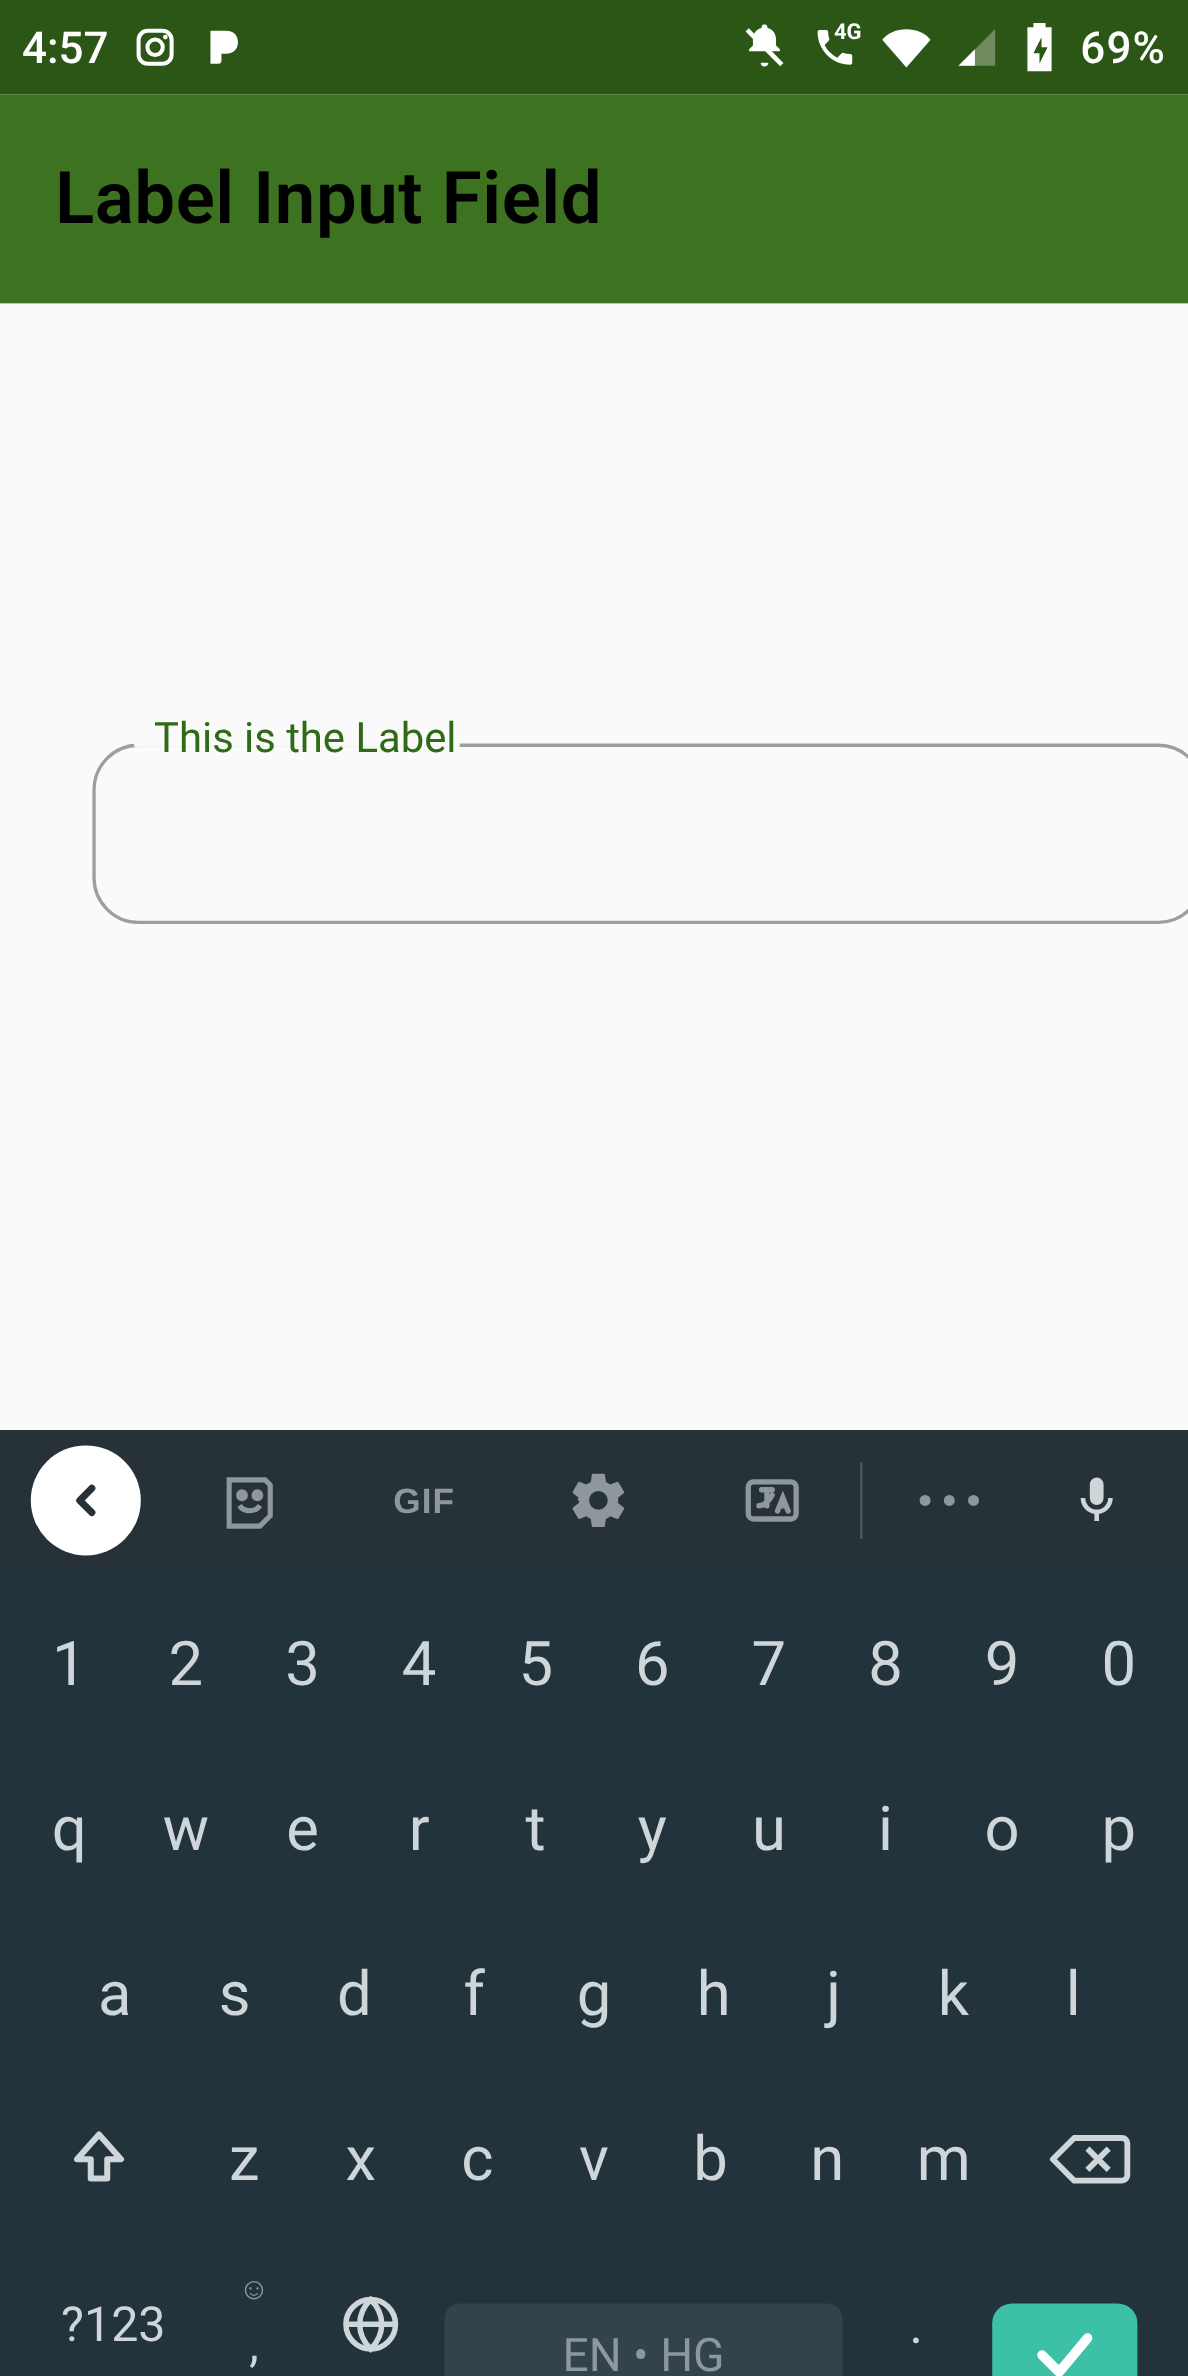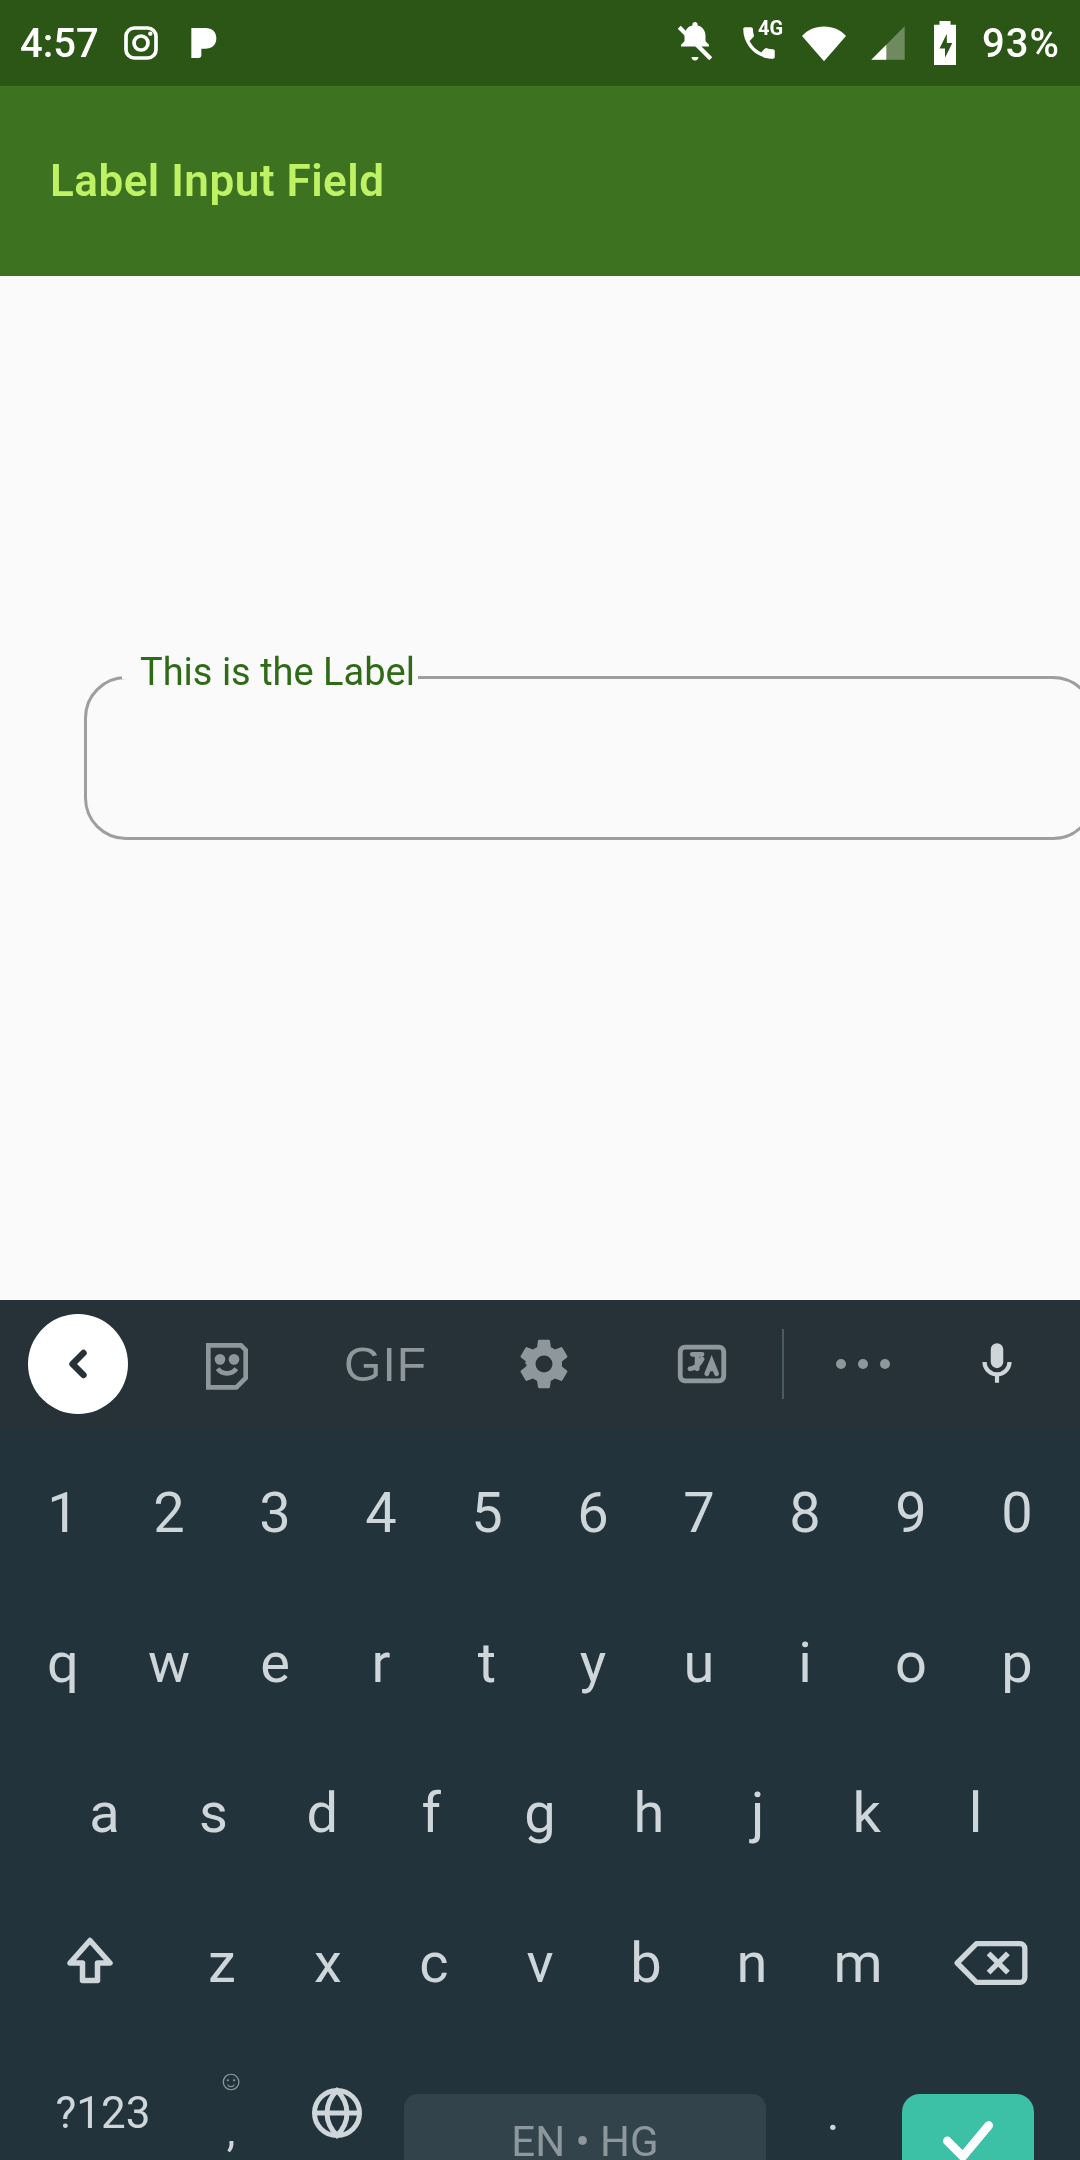--- a/index.html
+++ b/index.html
@@ -200,7 +200,7 @@
           <path d="M10 2V0H4v2H1v22h12V2h-3zM7 20v-5H4l4-8v5h3l-4 8z"></path>
         </svg>
     </span>
-    <span class="pct">93%</span>
+    <span class="pct">69%</span>
   </div>
 </div>
 

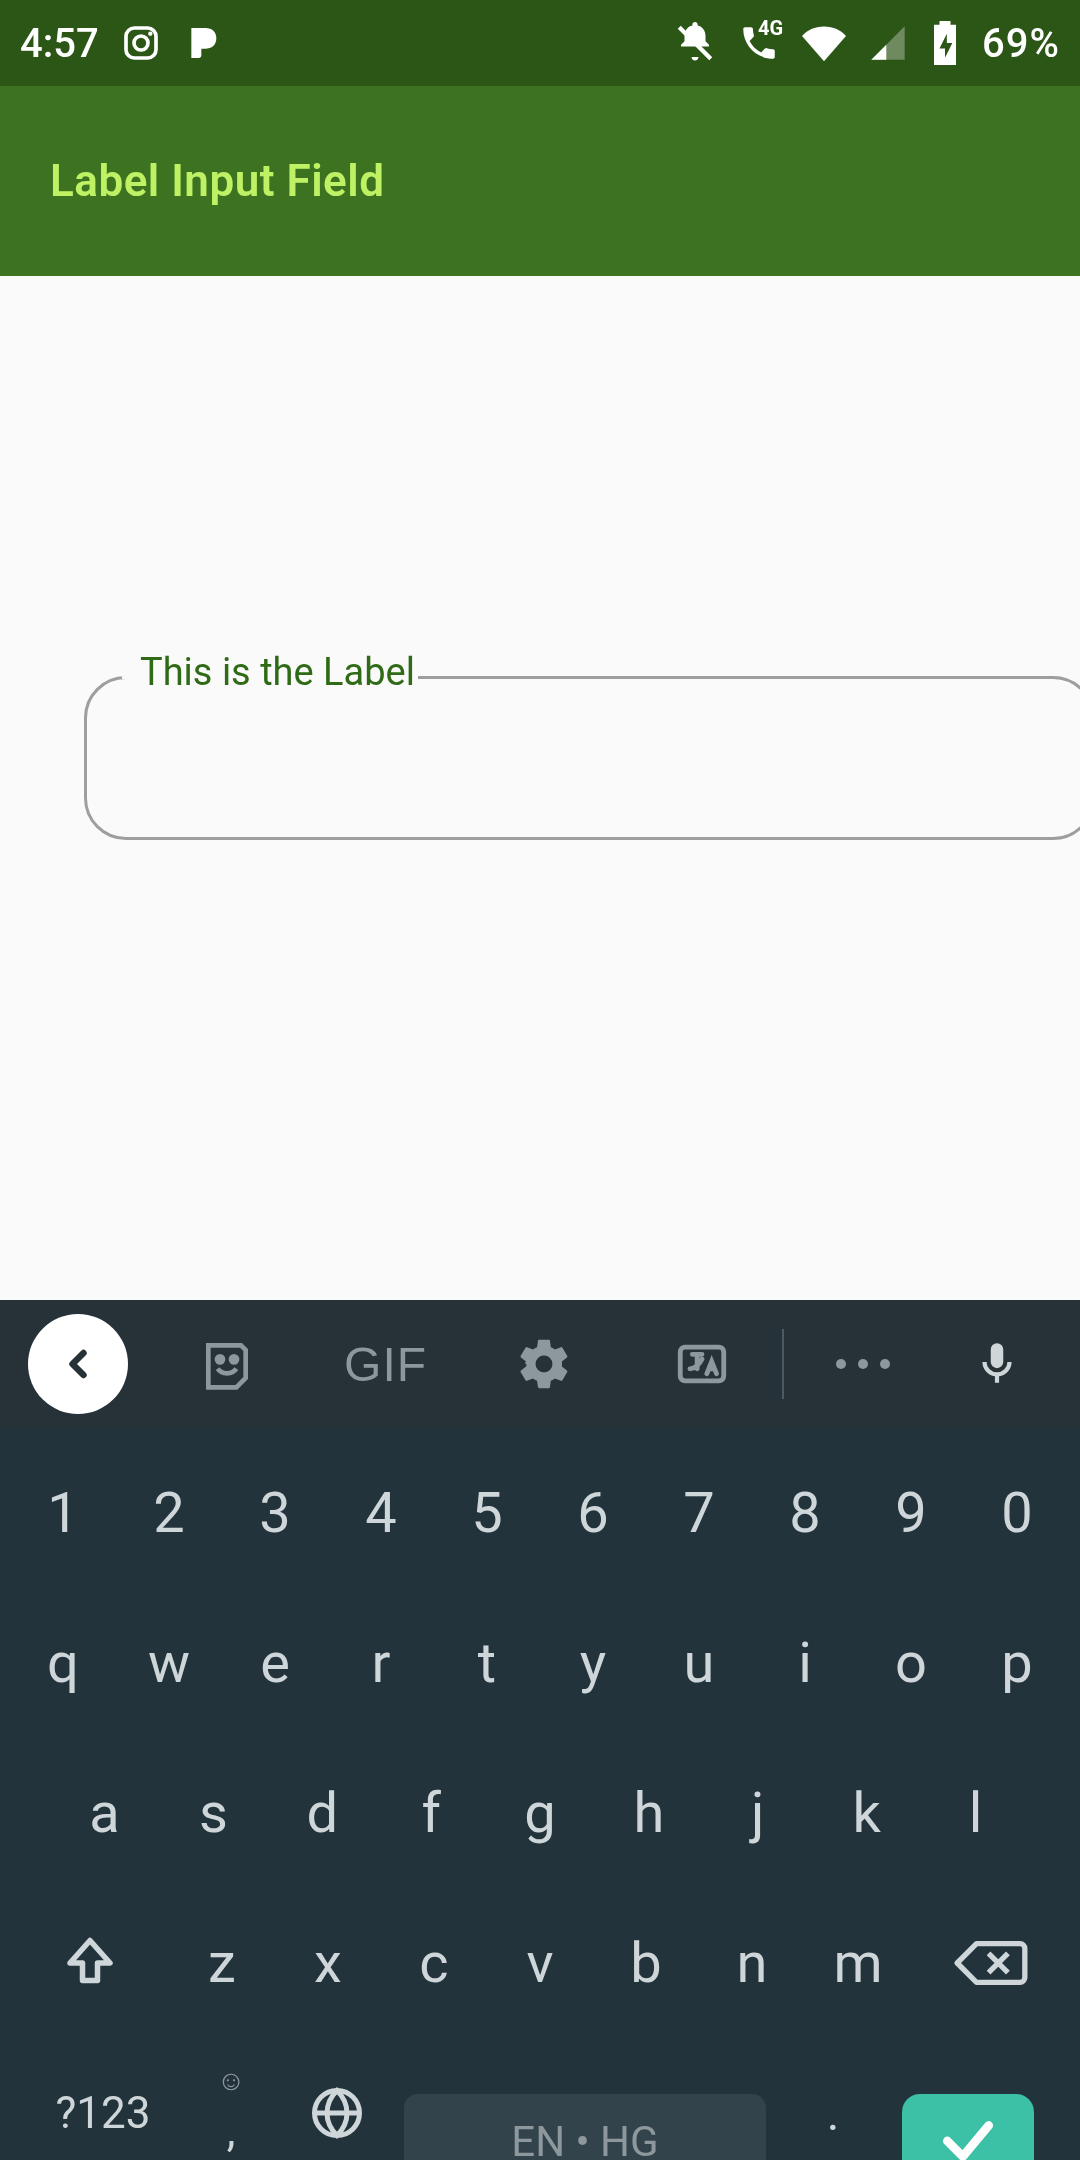--- a/index.html
+++ b/index.html
@@ -30,8 +30,8 @@
     padding:0 50px;
   }
   .app-bar-title {
-    color:#bef264;
-    font-size:44px;
+    color:#000000;
+    font-size:66px;
     font-weight:600;
     letter-spacing:0.5px;
   }

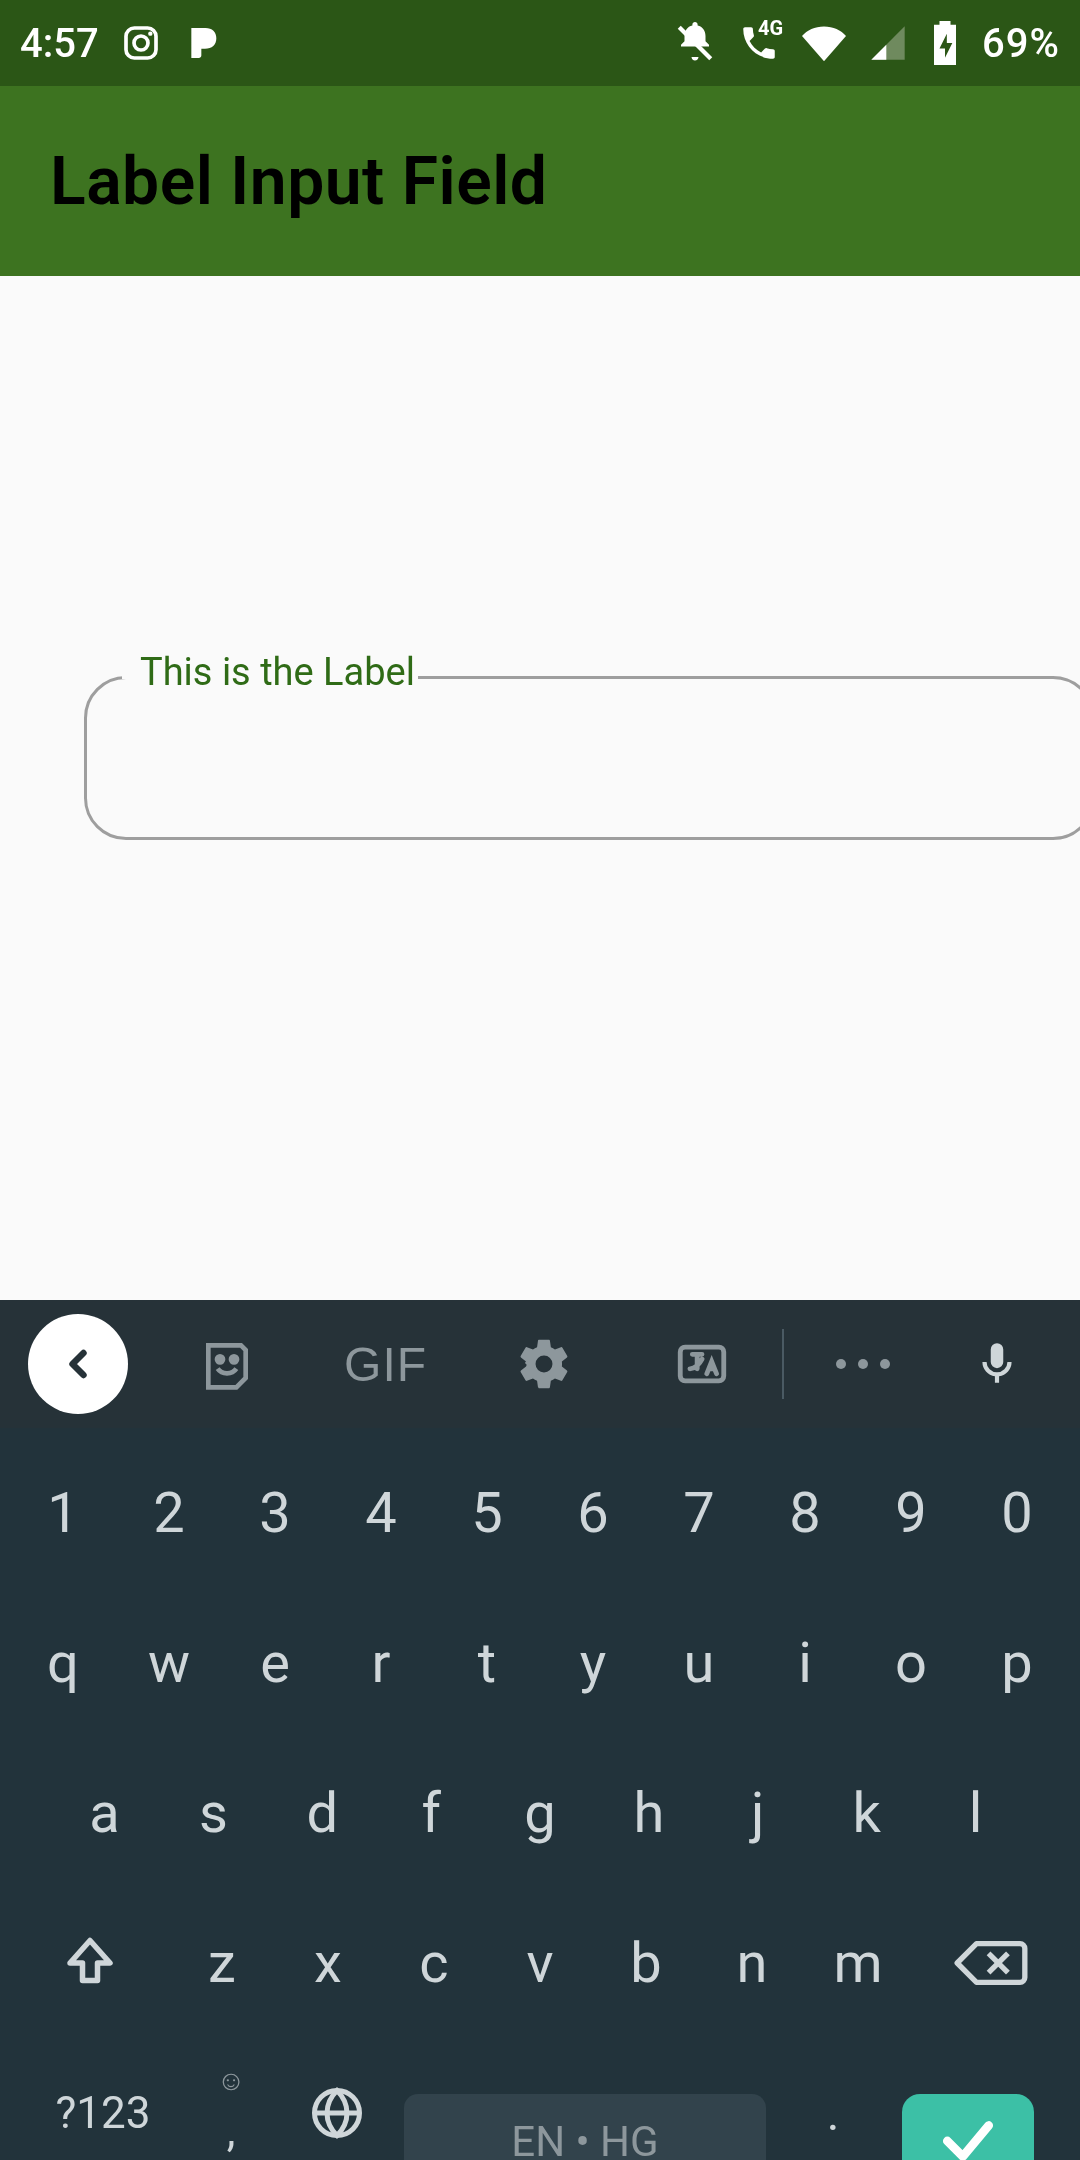--- a/index.html
+++ b/index.html
@@ -110,7 +110,7 @@
   }
   .kb-divider { width:2px;height:70px;background:#4a5a63; }
   .kb-toolbar svg { display:block; }
-  .gif-label { font-family:Arial,sans-serif; font-weight:400; font-size:48px; color:#8d979c; letter-spacing:1px; }
+  .gif-label { font-family:Arial,sans-serif; font-weight:700; font-size:32px; color:#8d979c; letter-spacing:1px; }
   .dots { display:flex; gap:12px; }
   .dots span { width:10px;height:10px;border-radius:50%;background:#8d979c; }
 

